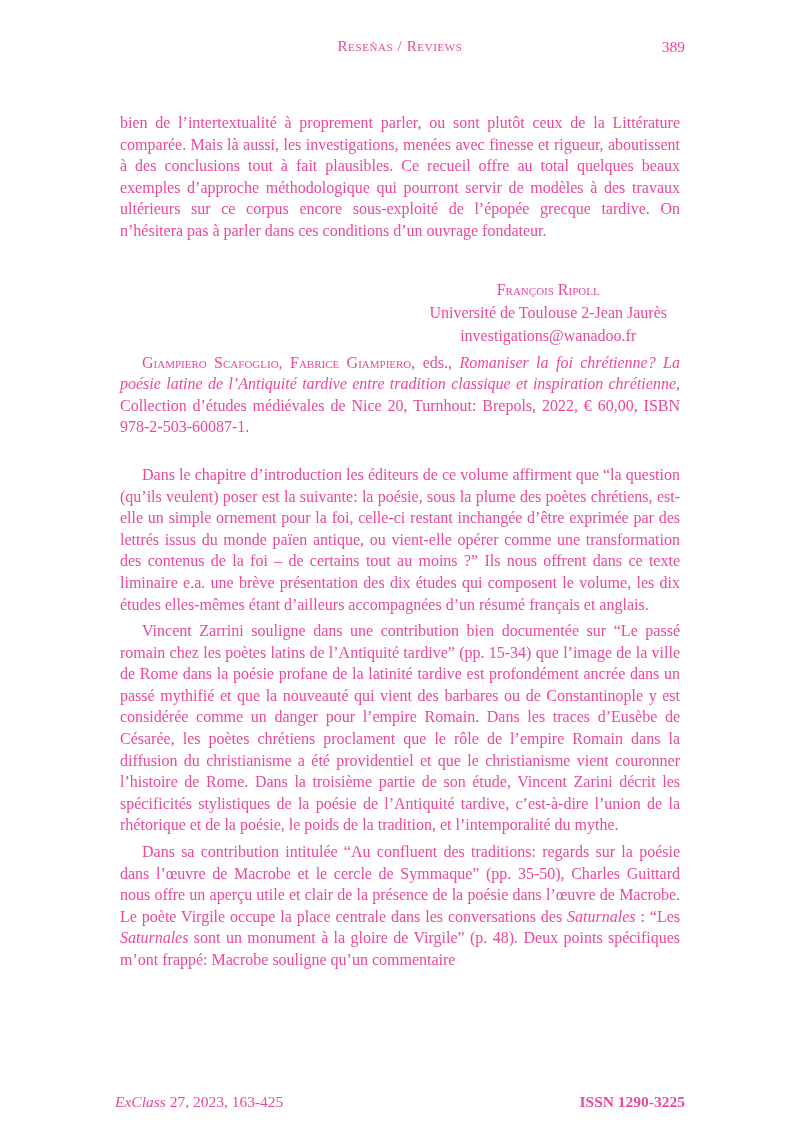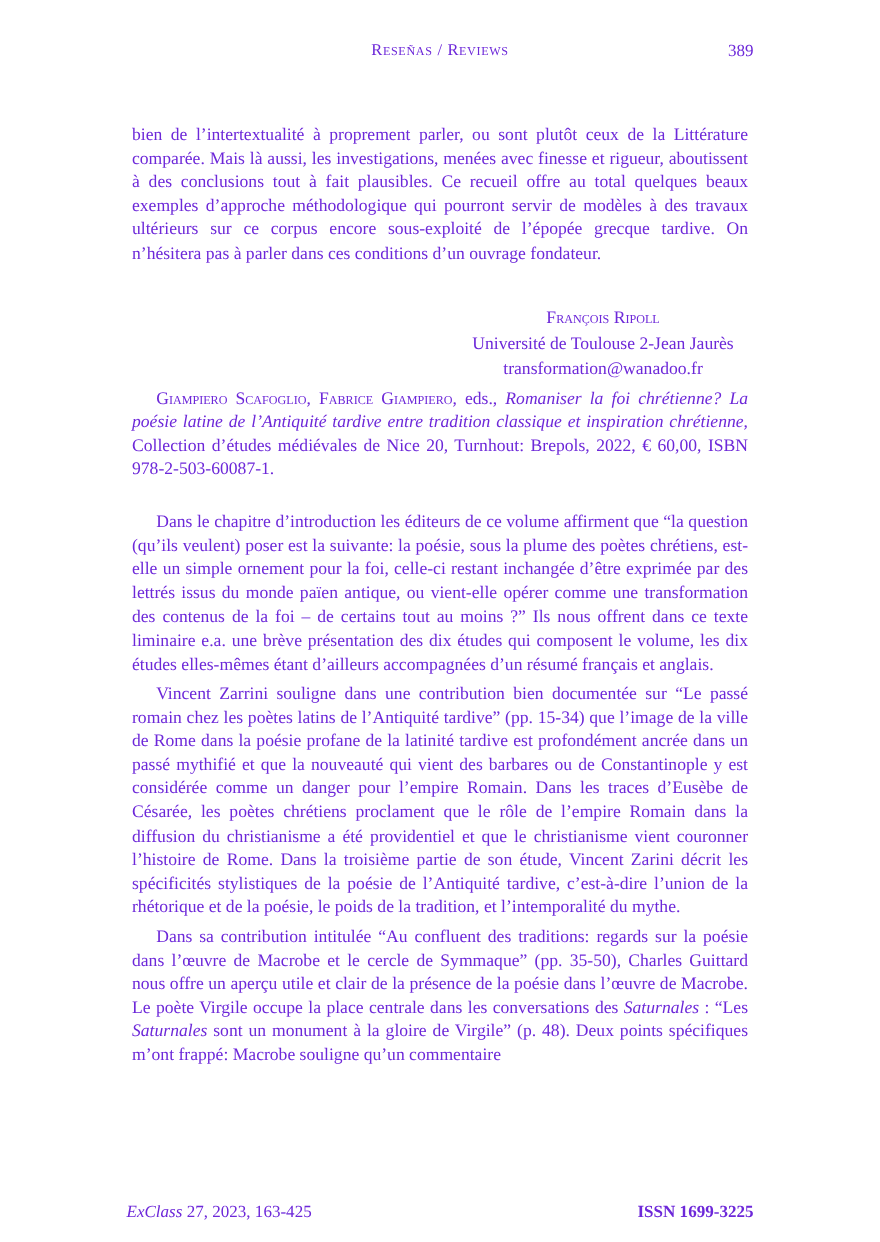--- a/index.html
+++ b/index.html
@@ -9,7 +9,7 @@
     height: 1129px;
     background: #ffffff;
     font-family: "Liberation Serif", "DejaVu Serif", serif;
-    color: #6d28d9;
+    color: #ec4899;
     overflow: hidden;
   }
   .page-header { position: absolute; top: 38px; left: 115px; width: 570px; height: 22px; }

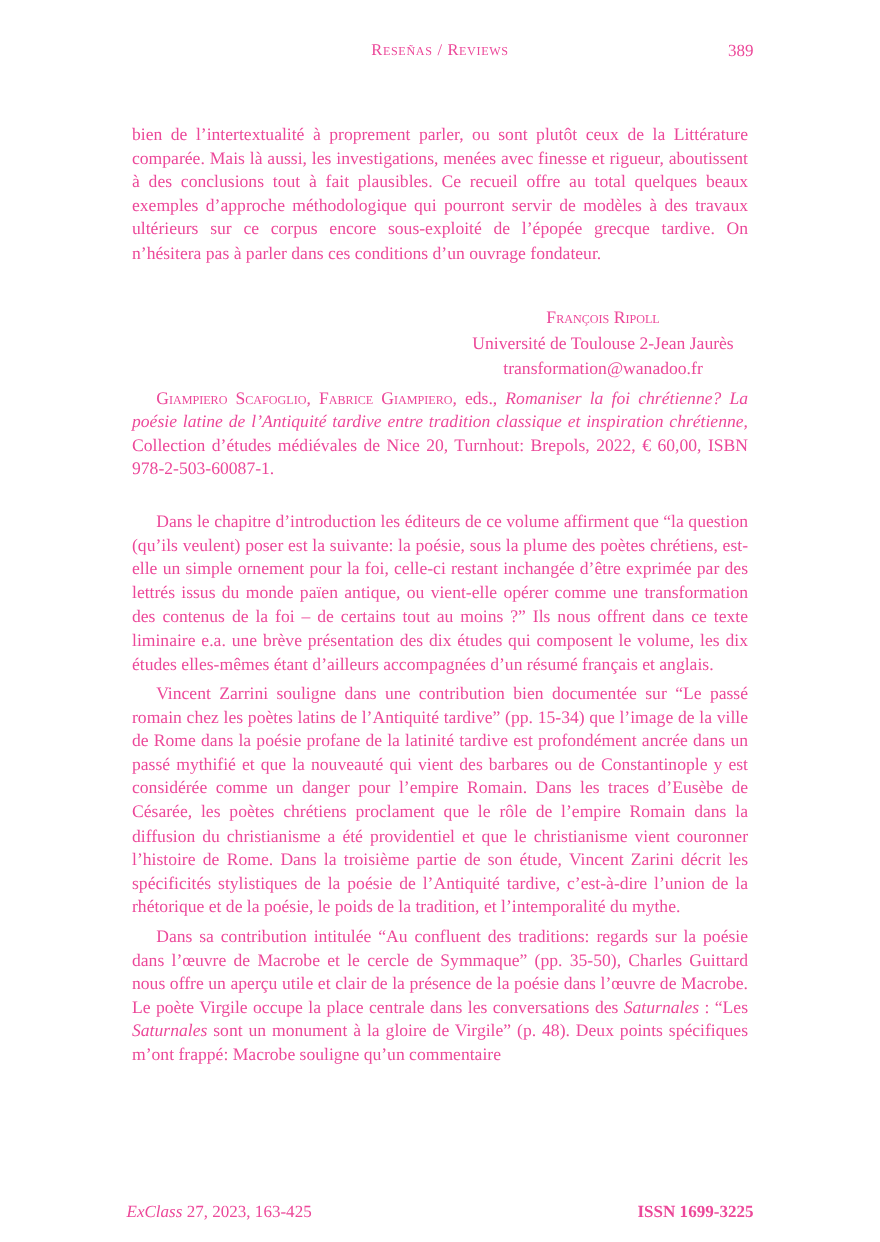--- a/index.html
+++ b/index.html
@@ -70,7 +70,7 @@
     <div class="signature">
       <div class="sc">François Ripoll</div>
       <div>Université de Toulouse 2-Jean Jaurès</div>
-      <div>transformation@wanadoo.fr</div>
+      <div>investigations@wanadoo.fr</div>
     </div>
 
     <p class="para indent review-heading"><span class="sc">Giampiero Scafoglio, Fabrice Giampiero</span><span>, eds., </span><span class="it">Romaniser la foi chrétienne? La poésie latine de l’Antiquité tardive entre tradition classique et inspiration chrétienne</span><span>, Collection d’études médiévales de Nice 20, Turnhout: Brepols, 2022, € 60,00, ISBN 978-2-503-60087-1.</span></p>

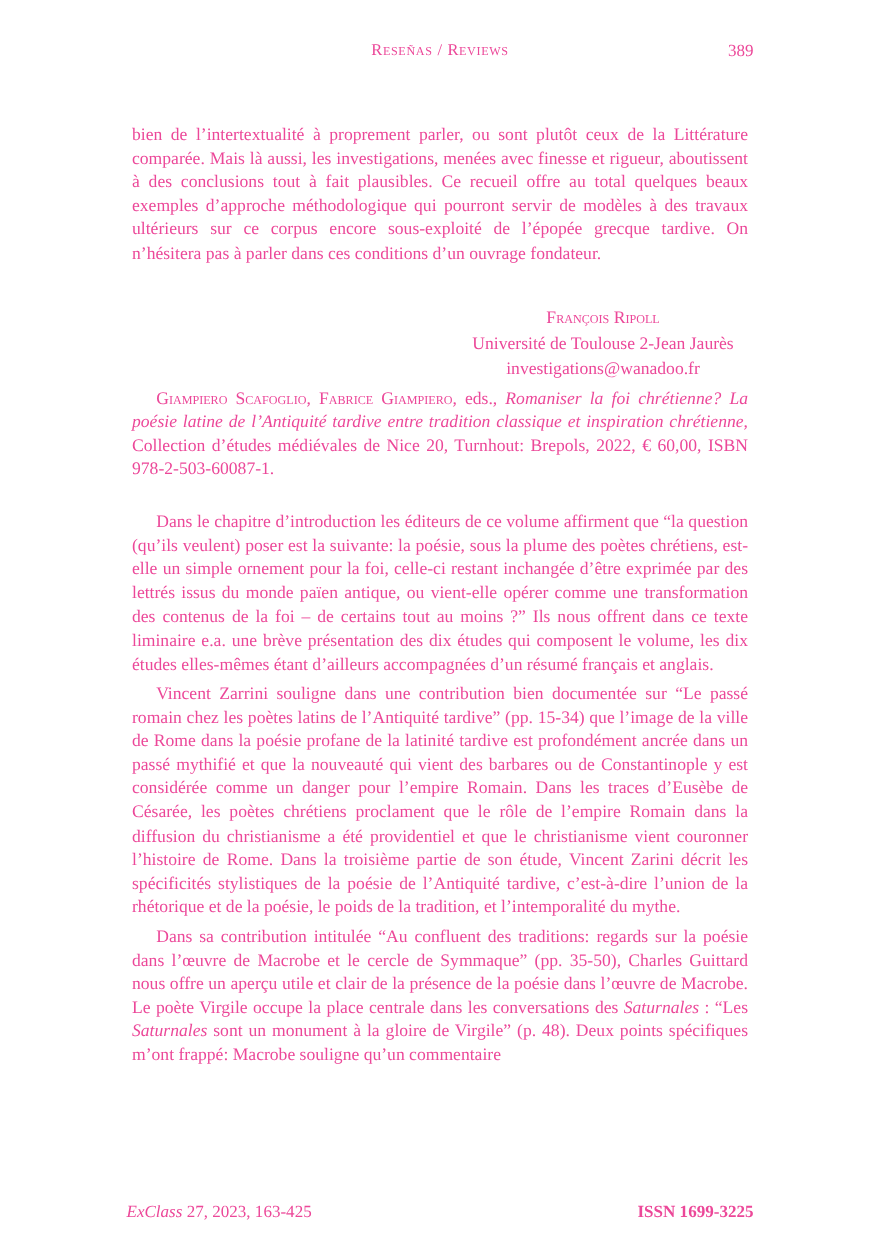--- a/index.html
+++ b/index.html
@@ -85,7 +85,7 @@
 
   <div class="page-footer">
     <span><span class="it">ExClass</span><span> 27, 2023, 163-425</span></span>
-    <span class="issn">ISSN 1699-3225</span>
+    <span class="issn">ISSN 1290-3225</span>
   </div>
 
 </div>

